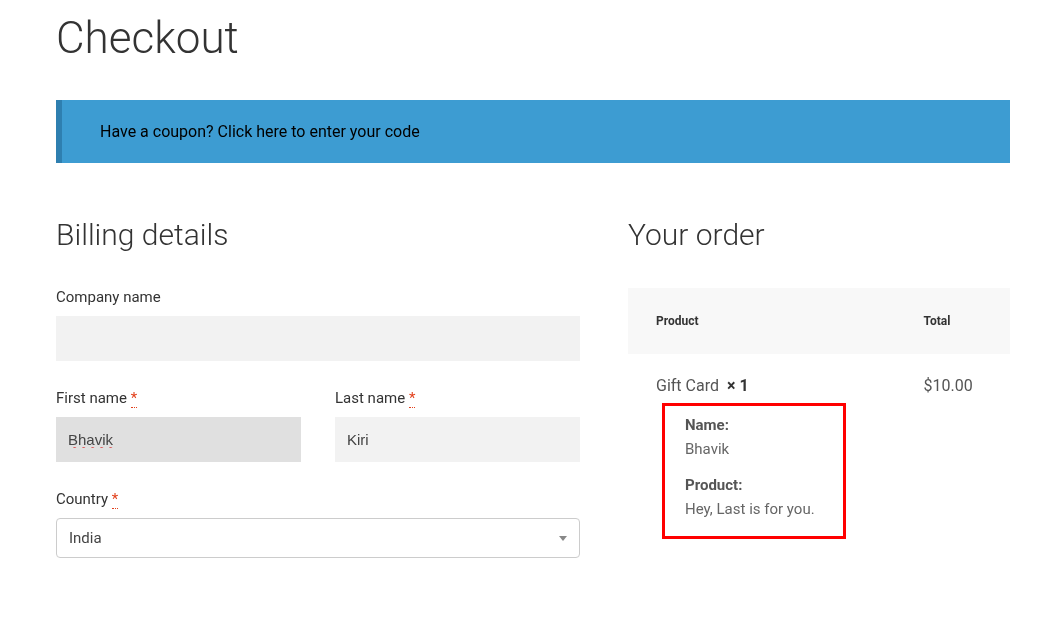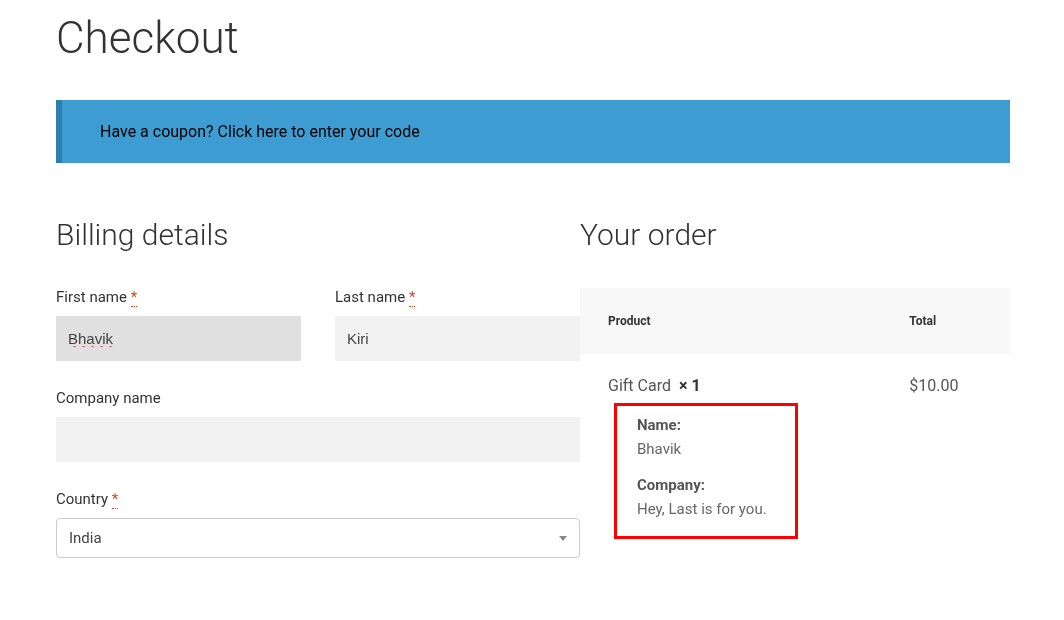--- a/index.html
+++ b/index.html
@@ -33,6 +33,7 @@
     }
     .main-content {
       display: flex;
+      gap: 48px;
     }
     .billing-column {
       flex: 0 0 524px;

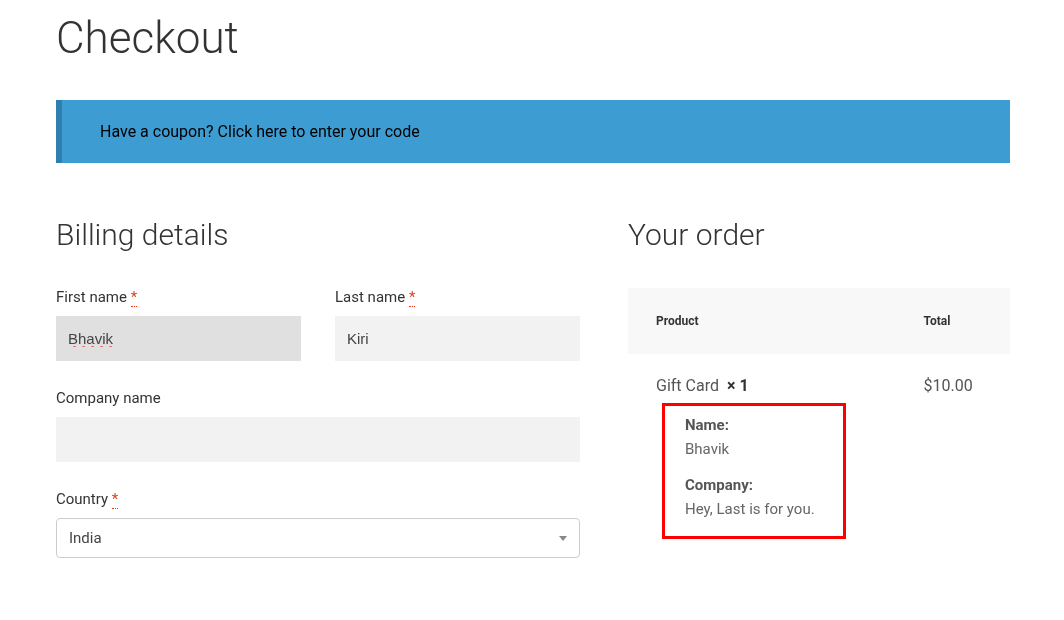--- a/index.html
+++ b/index.html
@@ -168,6 +168,13 @@
     <h2 class="section-title">Billing details</h2>
 
     <div class="form-row">
+      <div class="form-field full">
+        <label class="field-label">Company name</label>
+        <input type="text" class="text-input" value="" style="">
+      </div>
+    </div>
+
+    <div class="form-row">
       <div class="form-field">
         <label class="field-label">
           <span>First name</span>
@@ -181,13 +188,6 @@
           <span class="required">*</span>
         </label>
         <input type="text" class="text-input" value="Kiri" style="">
-      </div>
-    </div>
-
-    <div class="form-row">
-      <div class="form-field full">
-        <label class="field-label">Company name</label>
-        <input type="text" class="text-input" value="" style="">
       </div>
     </div>
 

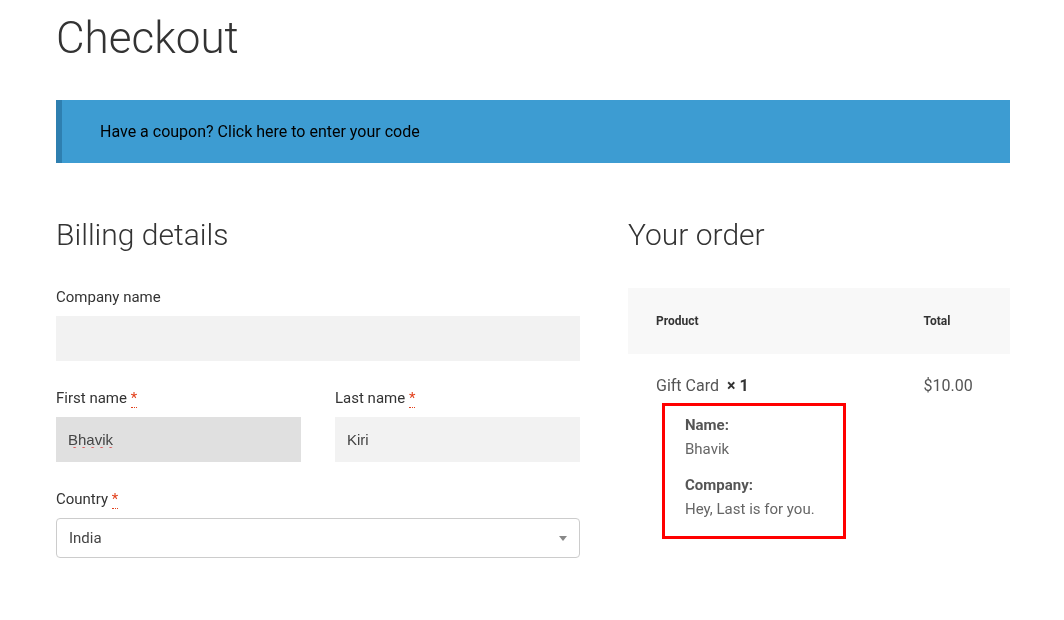--- a/index.html
+++ b/index.html
@@ -224,7 +224,7 @@
             <div class="highlight-box">
               <div class="meta-label">Name:</div>
               <div class="meta-value">Bhavik</div>
-              <div class="meta-label">Company:</div>
+              <div class="meta-label">Product:</div>
               <div class="meta-value">Hey, Last is for you.</div>
             </div>
           </td>

